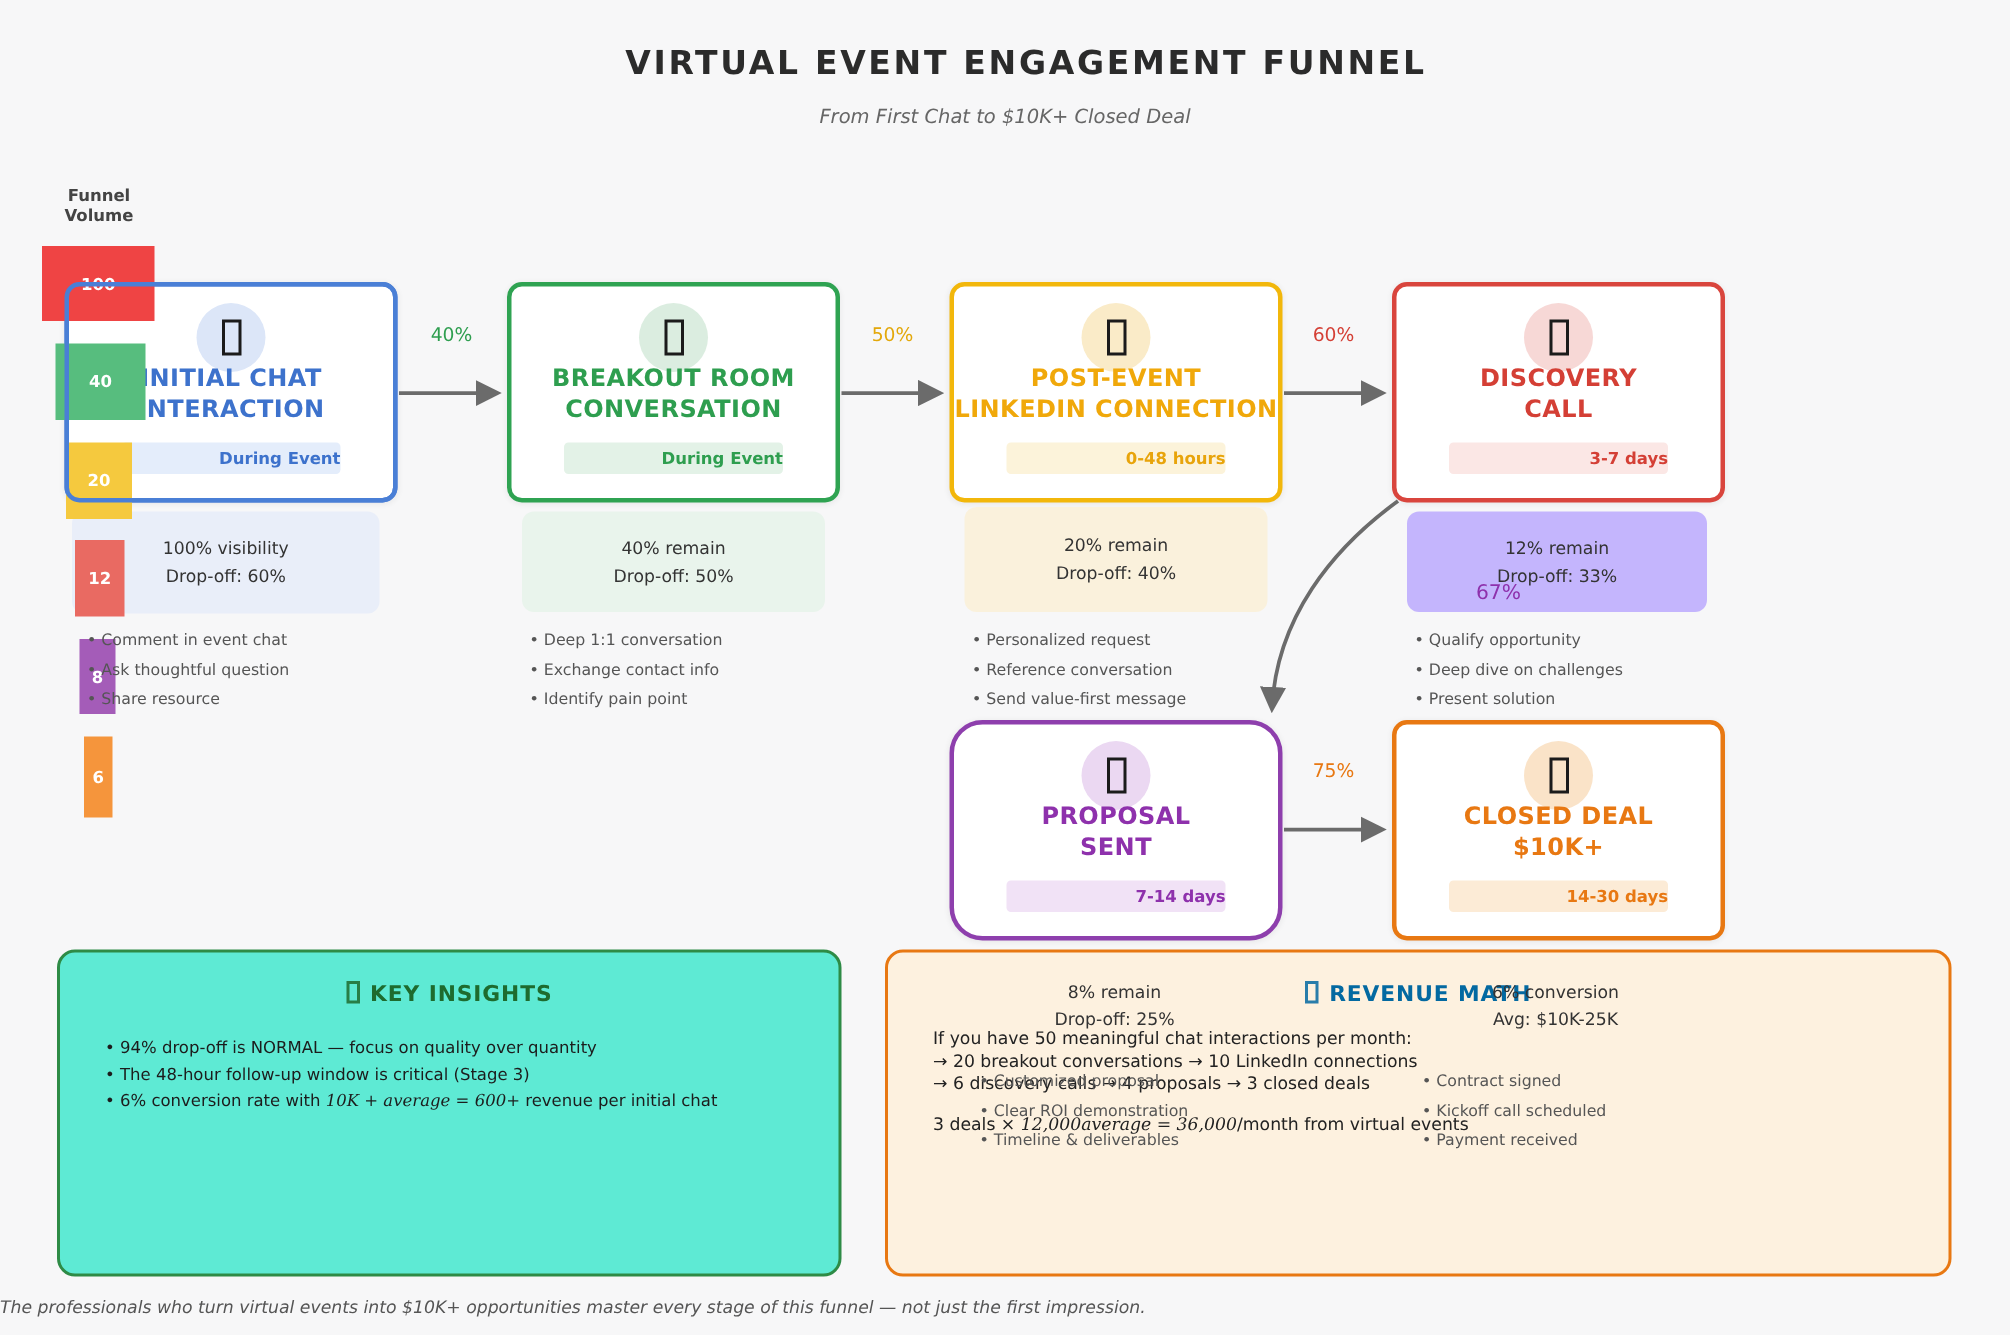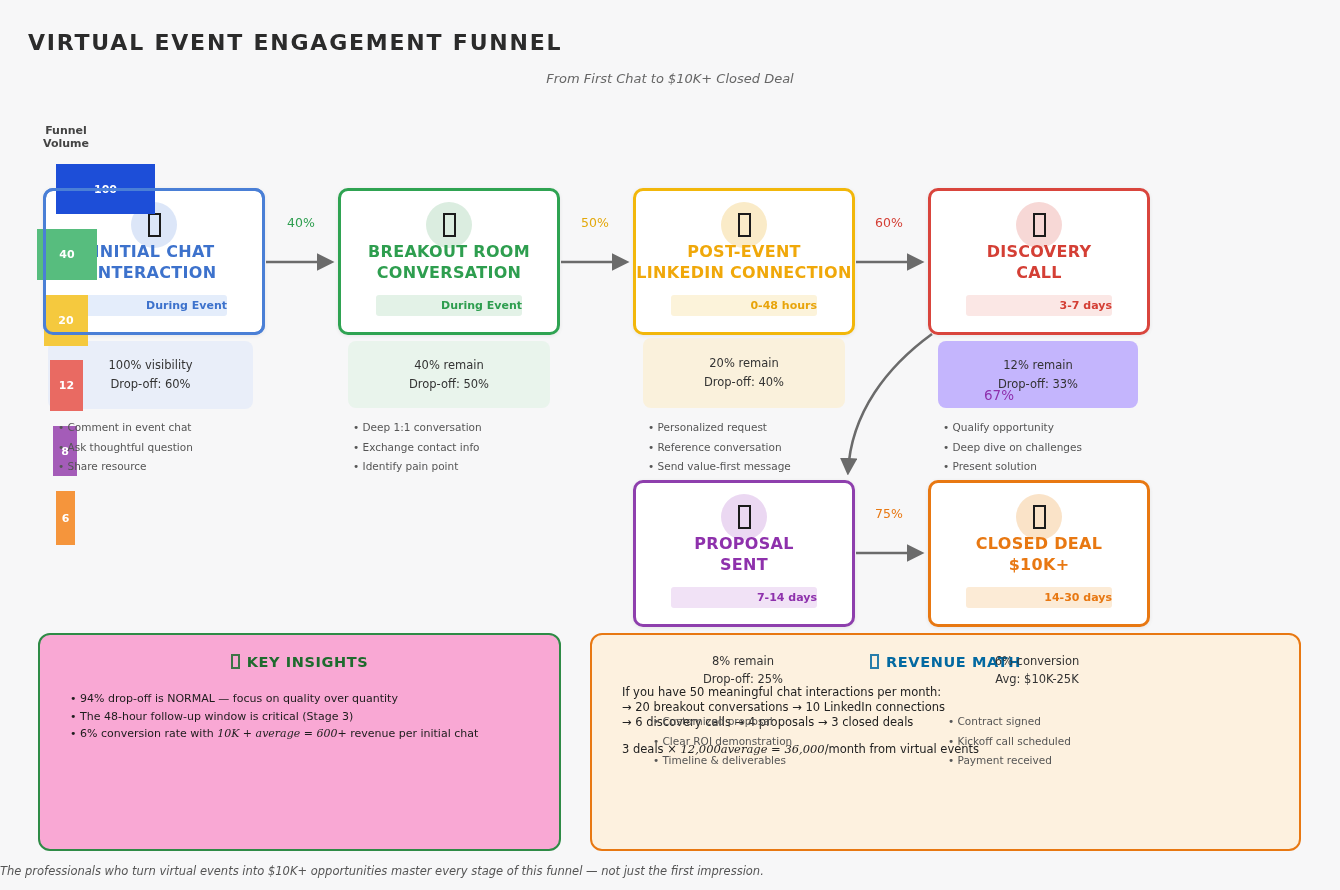--- a/index.html
+++ b/index.html
@@ -10,7 +10,7 @@
   }
 
   
-  .title { position:absolute; top:30px; left:0; width:100%; 
+  .title { position:absolute; top:30px; left:0; width:100%; text-align:center;
            font-size:22px; font-weight:800; letter-spacing:1.8px; color:#2b2b2b;padding-left:28px; }
   .subtitle { position:absolute; top:71px; left:0; width:100%; text-align:center;
               font-size:13px; font-style:italic; color:#666; }

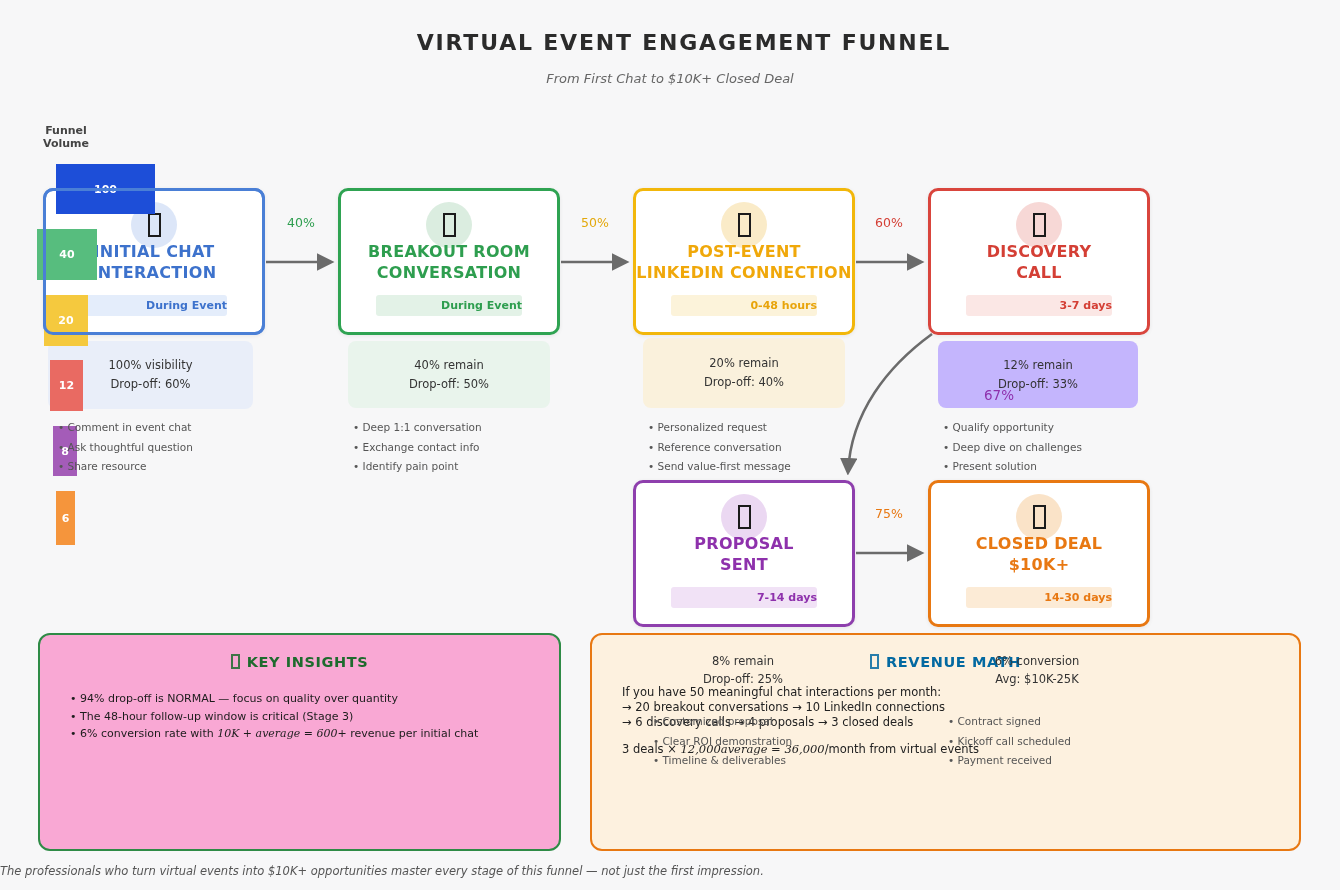--- a/index.html
+++ b/index.html
@@ -20,7 +20,7 @@
               font-size:11px; font-weight:bold; color:#444; line-height:1.2; }
   .bar { position:absolute; z-index:2; display:flex; align-items:center; justify-content:center;
          color:#fff; font-size:11px; font-weight:bold; }
-  .bar-0 { left:28px; top:164px; width:99px; height:50px; background:#1d4ed8;margin-left:28px; }
+  .bar-0 { left:28px; top:164px; width:75px; height:50px; background:#ef4444; }
   .bar-1 { left:37px; top:229px; width:60px; height:51px; background:#57BD7E; }
   .bar-2 { left:44px; top:295px; width:44px; height:51px; background:#F5C93E; }
   .bar-3 { left:50px; top:360px; width:33px; height:51px; background:#E96A62; }

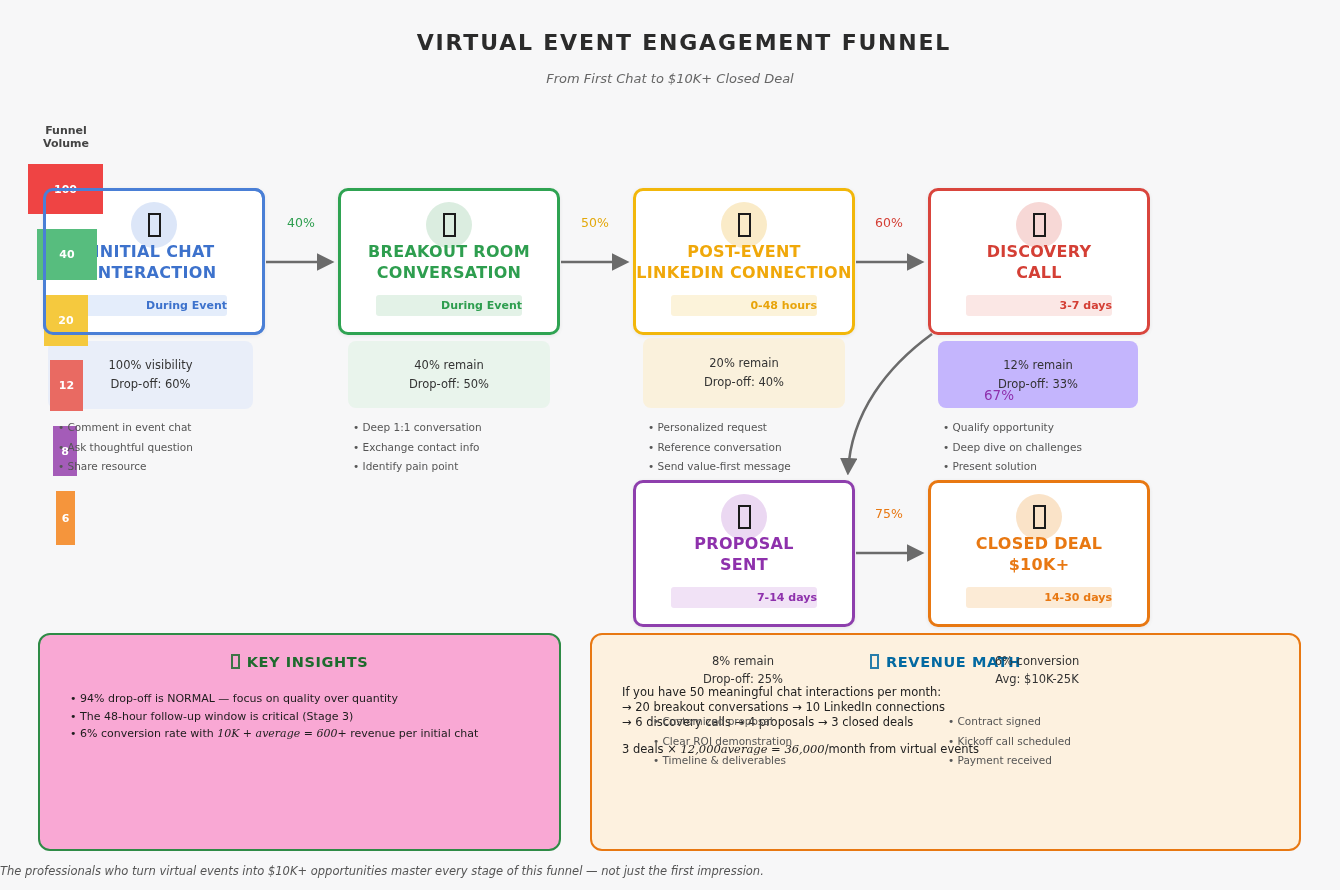--- a/index.html
+++ b/index.html
@@ -36,7 +36,7 @@
   .c1 { left:338px; top:188px; }
   .c2 { left:633px; top:188px; }
   .c3 { left:928px; top:188px; }
-  .c4 { left:633px; top:480px; }
+  .c4 { left:633px; top:480px;border-radius:22px; }
   .c5 { left:928px; top:480px; }
   .icon-circle { position:absolute; top:11px; left:50%; transform:translateX(-50%);
                  width:46px; height:46px; border-radius:50%;

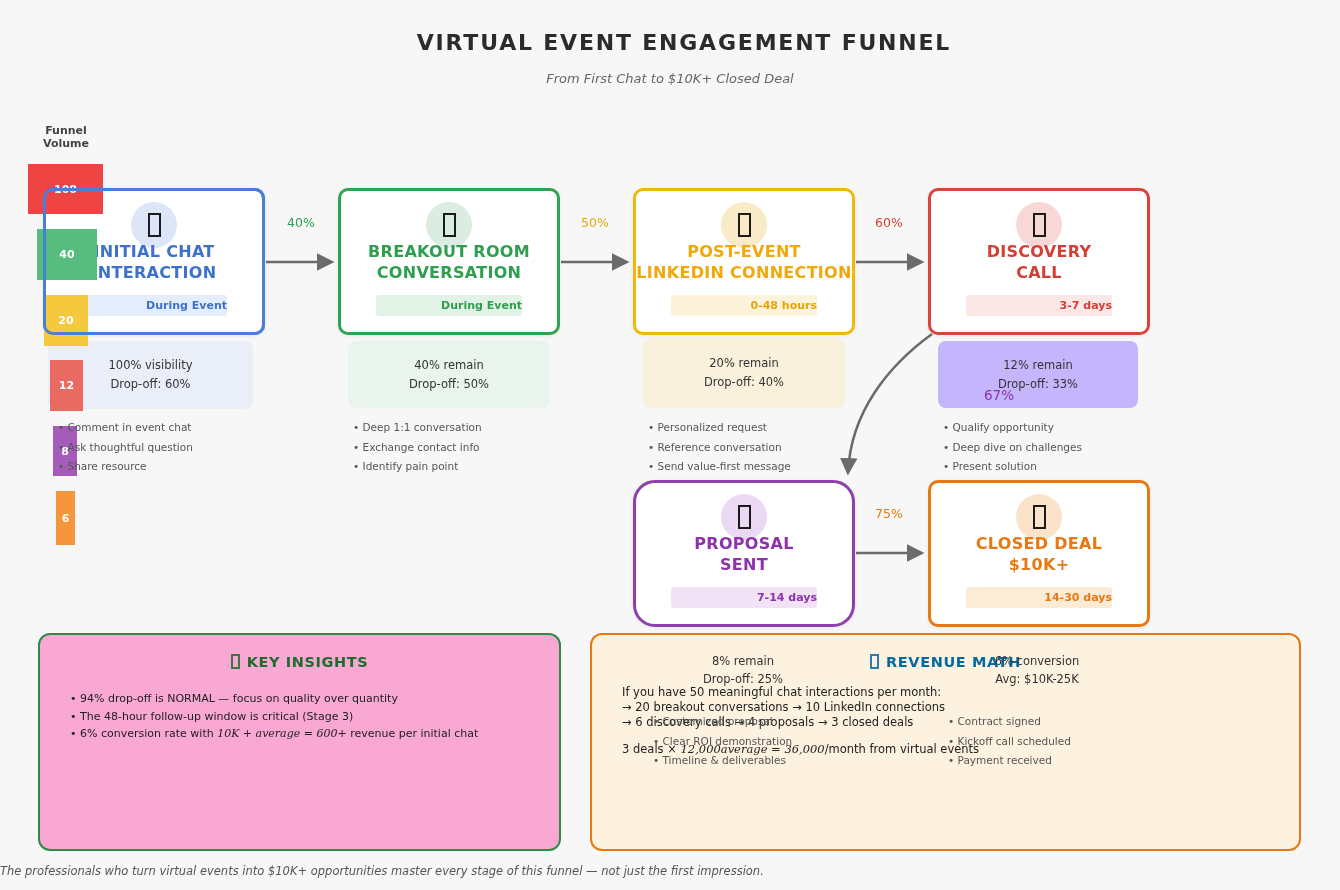--- a/index.html
+++ b/index.html
@@ -103,7 +103,7 @@
 
   
   .box-insights { position:absolute; left:38px; top:633px; width:523px; height:218px;
-                  background:#f9a8d4; border:2px solid #2E8B46; border-radius:12px; z-index:1; }
+                  background:#5eead4; border:2px solid #2E8B46; border-radius:12px; z-index:1; }
   .box-revenue  { position:absolute; left:590px; top:633px; width:711px; height:218px;
                   background:#FDF1DF; border:2px solid #E87812; border-radius:12px; z-index:1; }
   .box-title { position:absolute; top:19px; left:0; width:100%; text-align:center;

